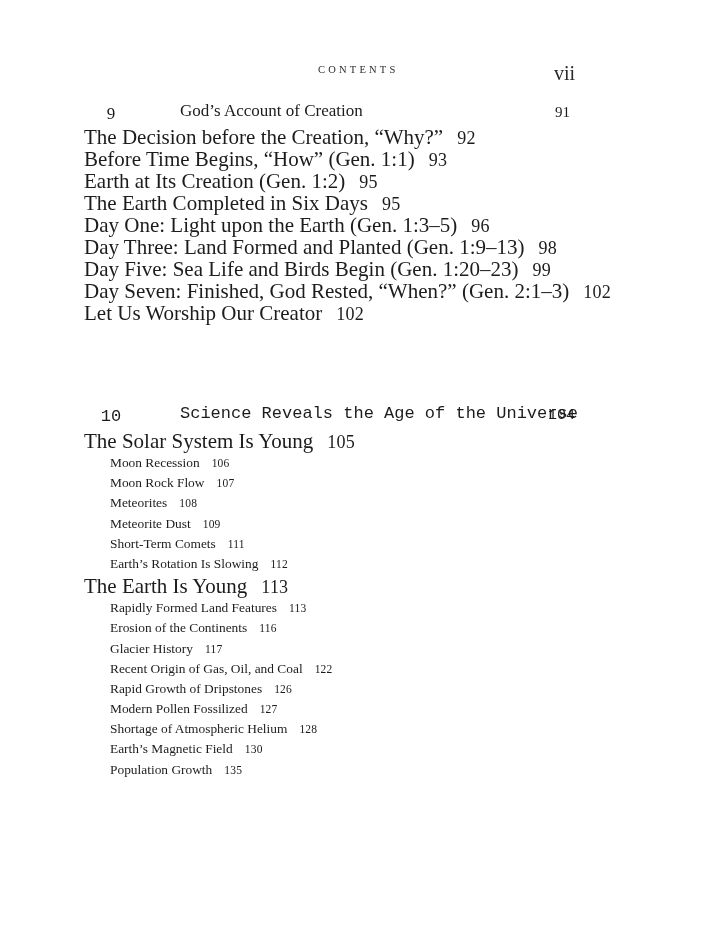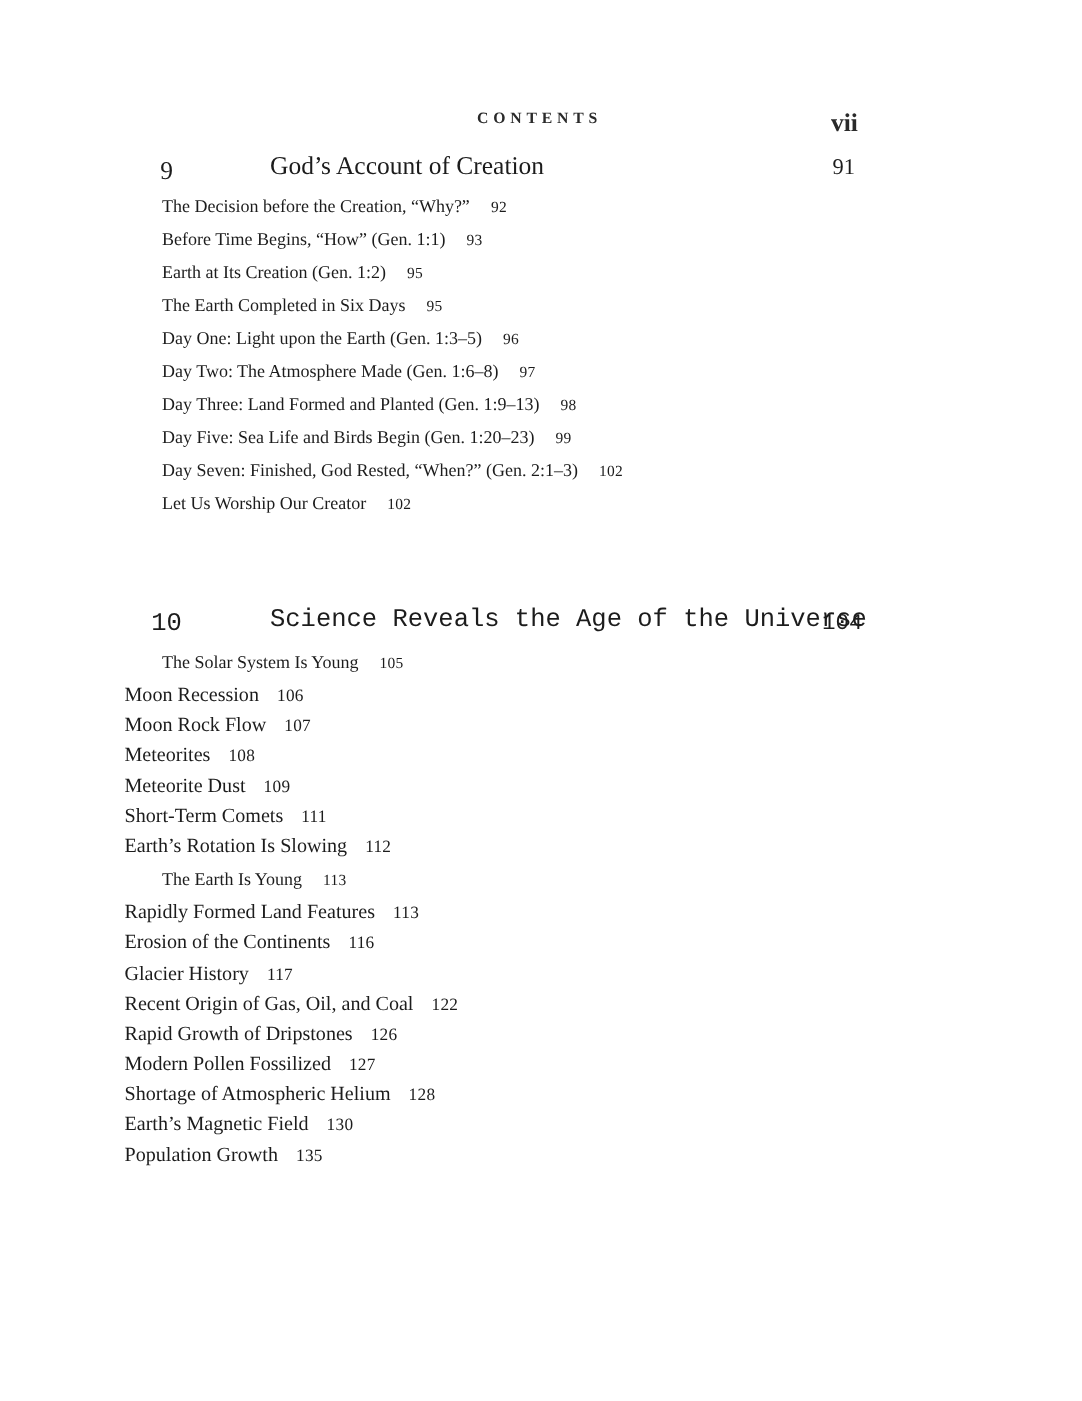--- a/index.html
+++ b/index.html
@@ -10,7 +10,7 @@
   }
   .page { position: absolute; left: 0; top: 0; width: 721px; height: 934px; }
   .running-head {
-    position: absolute; top: 74px; left: 0; width: 605px; height: 18px; font-weight: bold;
+    position: absolute; top: 64px; left: 0; width: 605px; height: 18px;
   }
   .running-title {
     position: absolute; left: 318px; top: 0;

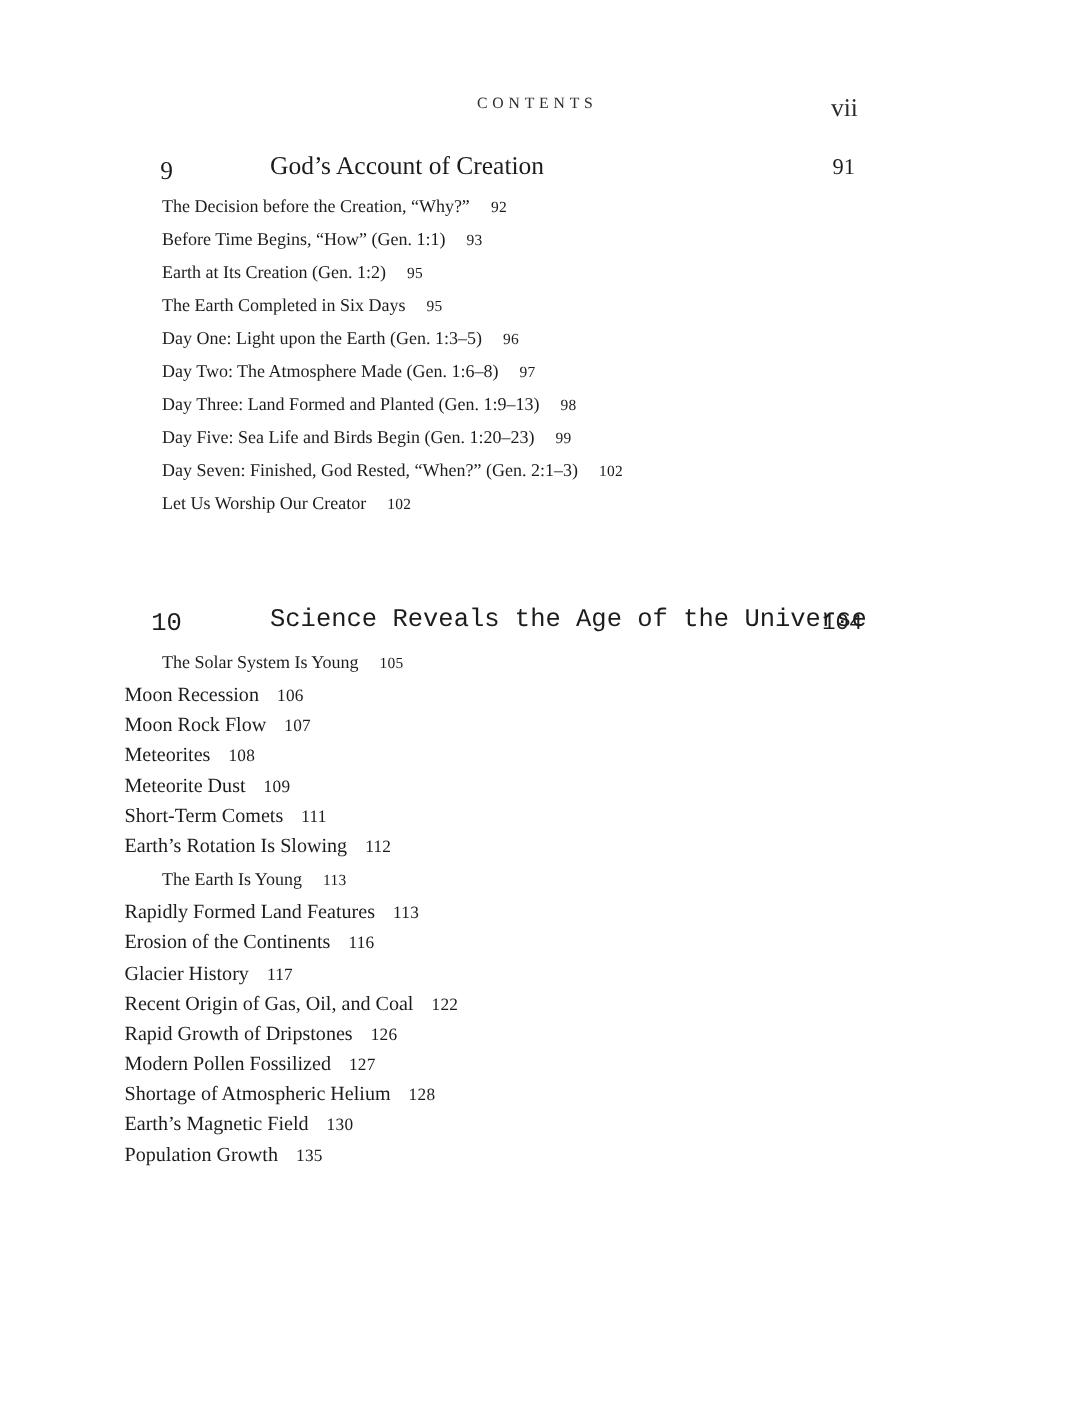--- a/index.html
+++ b/index.html
@@ -17,7 +17,7 @@
     font-size: 10.5px; letter-spacing: 3.2px; color: #2a2a2a;
   }
   .folio {
-    position: absolute; left: 554px; top: -2px; font-size: 17px; color: #2a2a2a;
+    position: absolute; left: 554px; top: -2px; font-size: 20px; color: #2a2a2a;
   }
   .chapter {
     position: absolute; left: 0; width: 721px; height: 26px;

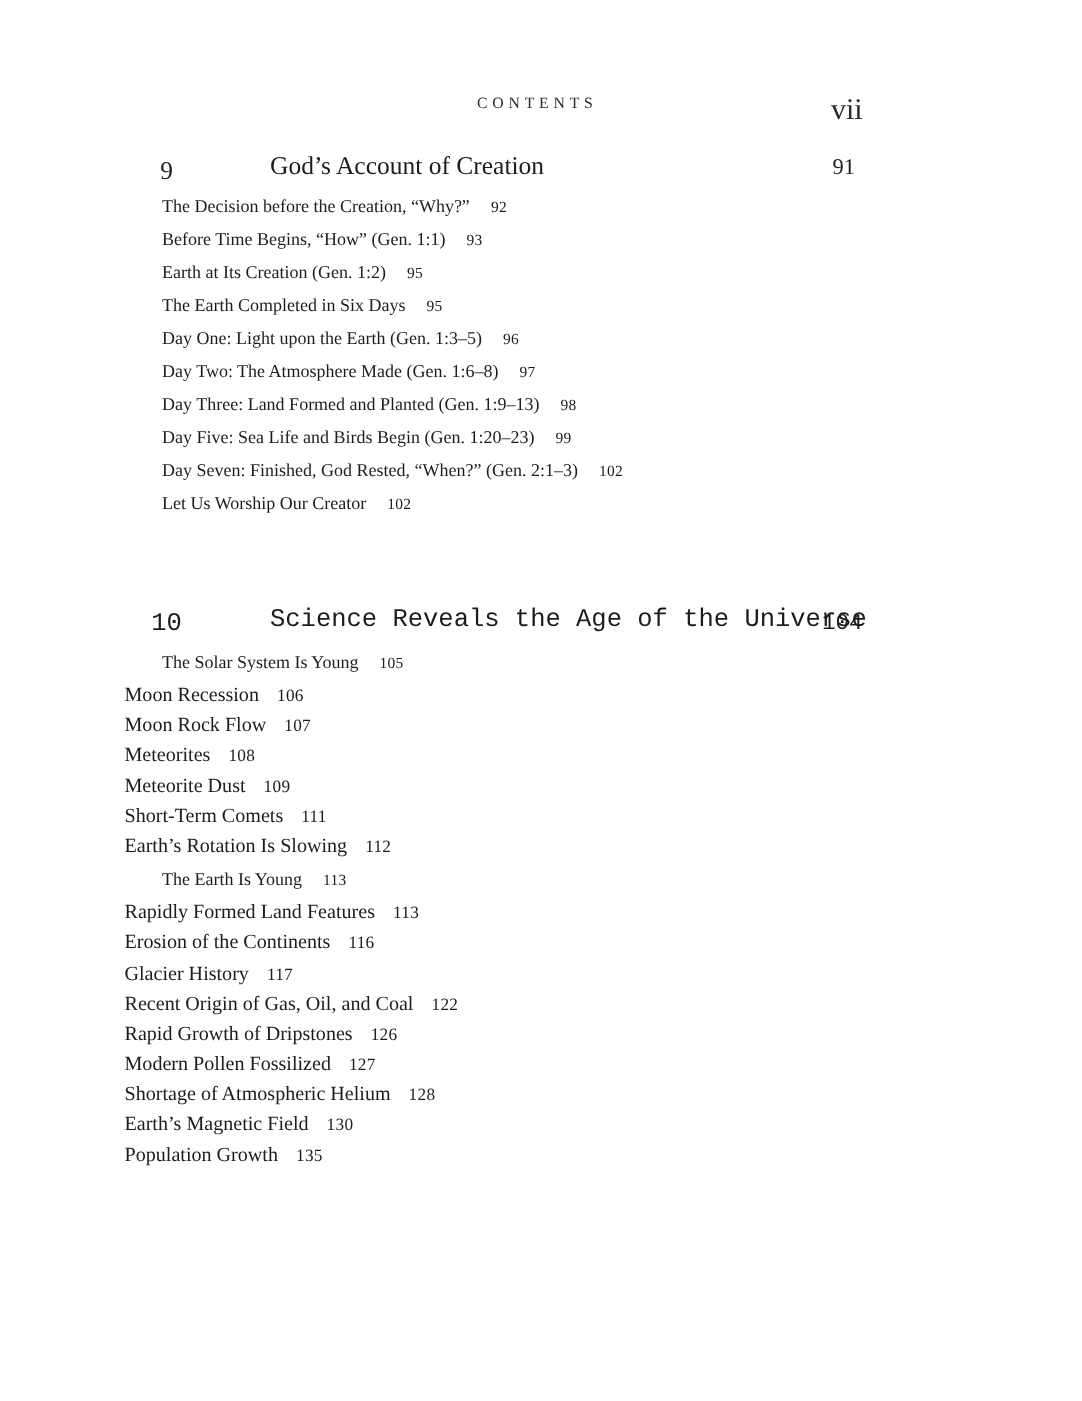--- a/index.html
+++ b/index.html
@@ -37,7 +37,7 @@
   .entry {
     position: relative; height: 22px; line-height: 22px; white-space: nowrap;
   }
-  .entry.l1 { padding-left: 108px; font-size: 12px; }
+  .entry.l1 { padding-left: 84px; font-size: 21px; }
   .entry.l2 { padding-left: 83px; font-size: 13.4px; height: 20.2px; line-height: 20.2px; }
   .entry .pg { margin-left: 14px; font-size: 0.86em; letter-spacing: 0.2px; }
   .entry.l2 .pg { margin-left: 12px; }

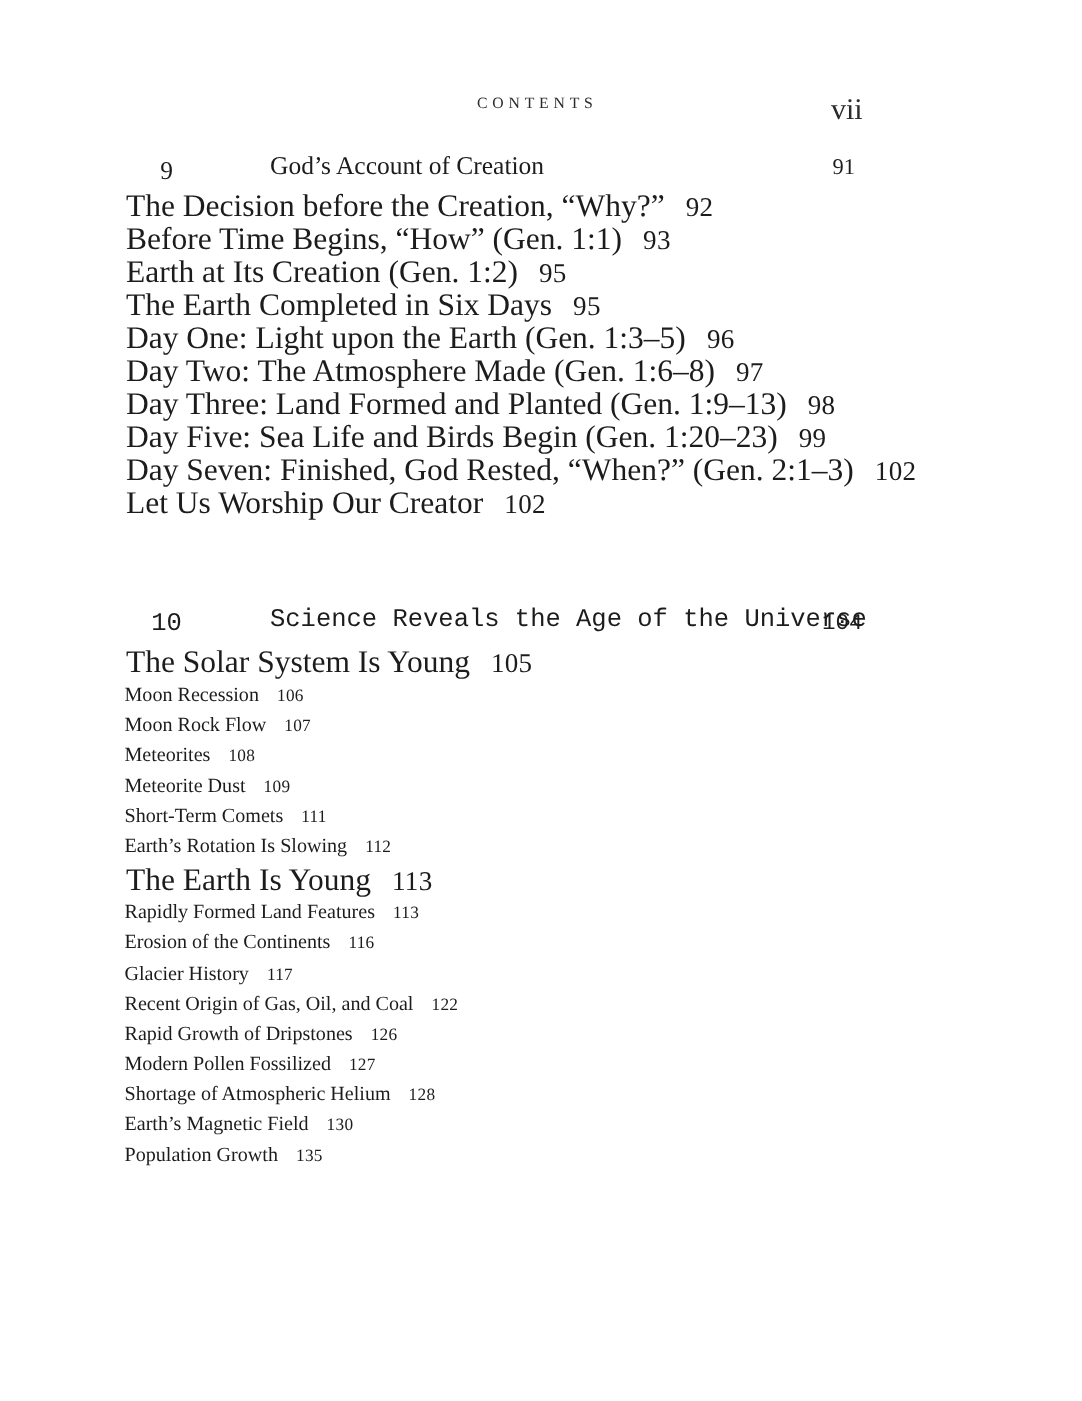--- a/index.html
+++ b/index.html
@@ -65,7 +65,6 @@
     <div class="entry l1"><span>Earth at Its Creation (Gen. 1:2)</span><span class="pg">95</span></div>
     <div class="entry l1"><span>The Earth Completed in Six Days</span><span class="pg">95</span></div>
     <div class="entry l1"><span>Day One: Light upon the Earth (Gen. 1:3–5)</span><span class="pg">96</span></div>
-    <div class="entry l1"><span>Day Two: The Atmosphere Made (Gen. 1:6–8)</span><span class="pg">97</span></div>
     <div class="entry l1"><span>Day Three: Land Formed and Planted (Gen. 1:9–13)</span><span class="pg">98</span></div>
     <div class="entry l1"><span>Day Five: Sea Life and Birds Begin (Gen. 1:20–23)</span><span class="pg">99</span></div>
     <div class="entry l1"><span>Day Seven: Finished, God Rested, “When?” (Gen. 2:1–3)</span><span class="pg">102</span></div>

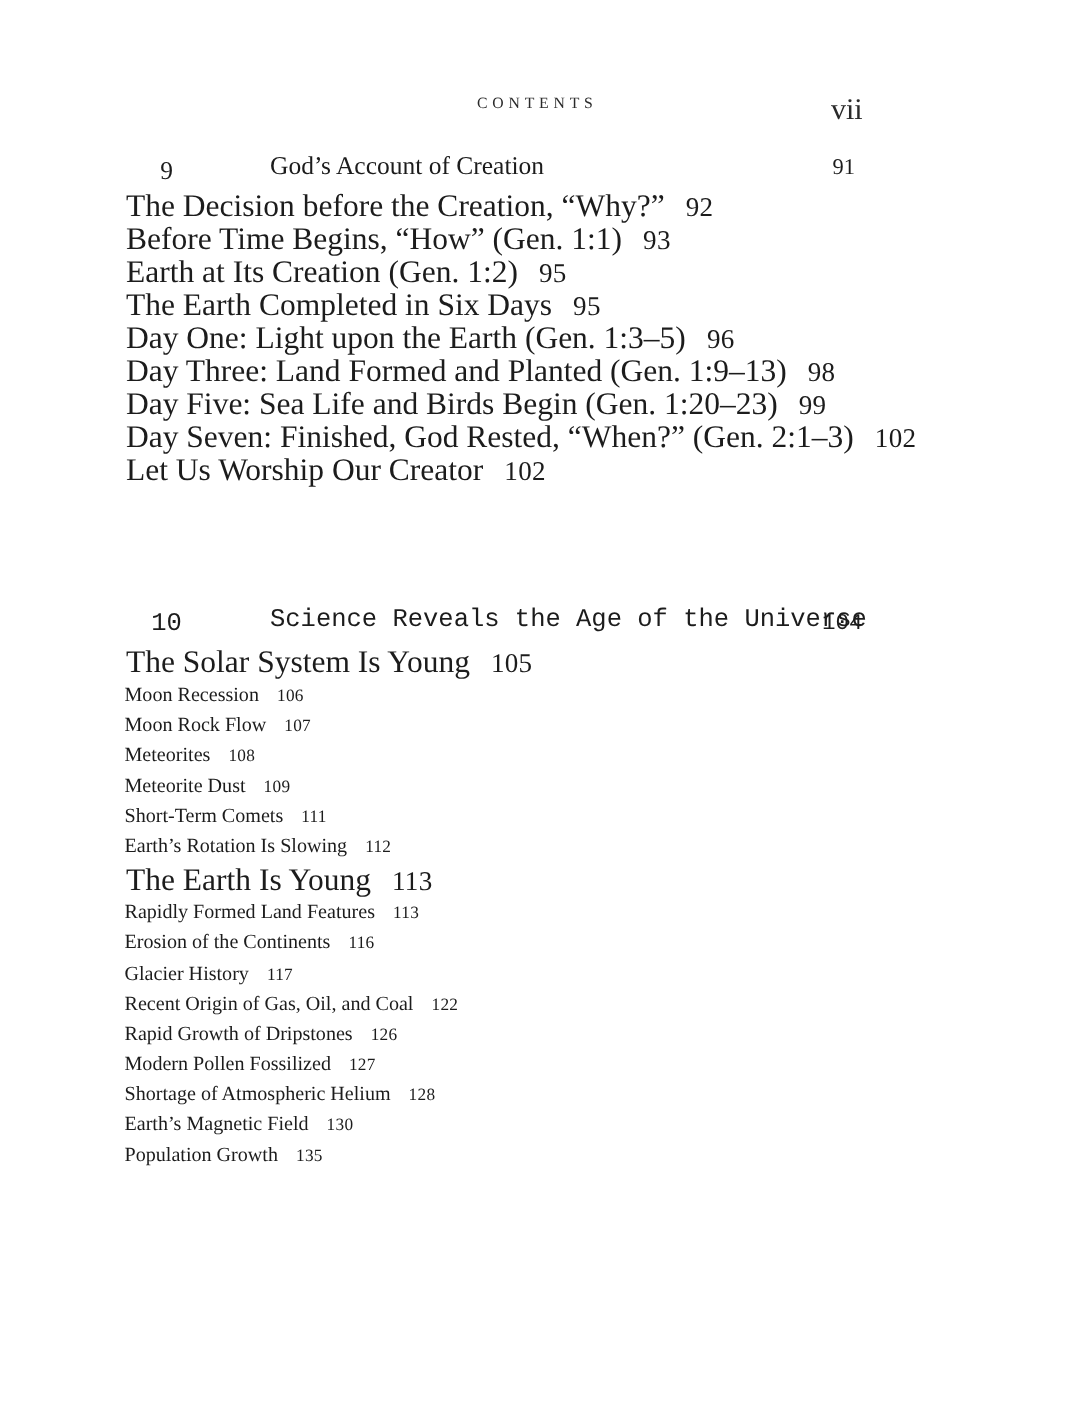--- a/index.html
+++ b/index.html
@@ -38,7 +38,7 @@
     position: relative; height: 22px; line-height: 22px; white-space: nowrap;
   }
   .entry.l1 { padding-left: 84px; font-size: 21px; }
-  .entry.l2 { padding-left: 83px; font-size: 13.4px; height: 20.2px; line-height: 20.2px; }
+  .entry.l2 { padding-left: 110px; font-size: 13.4px; height: 20.2px; line-height: 20.2px; }
   .entry .pg { margin-left: 14px; font-size: 0.86em; letter-spacing: 0.2px; }
   .entry.l2 .pg { margin-left: 12px; }
   .sub-head { height: 24px; line-height: 25px; }

